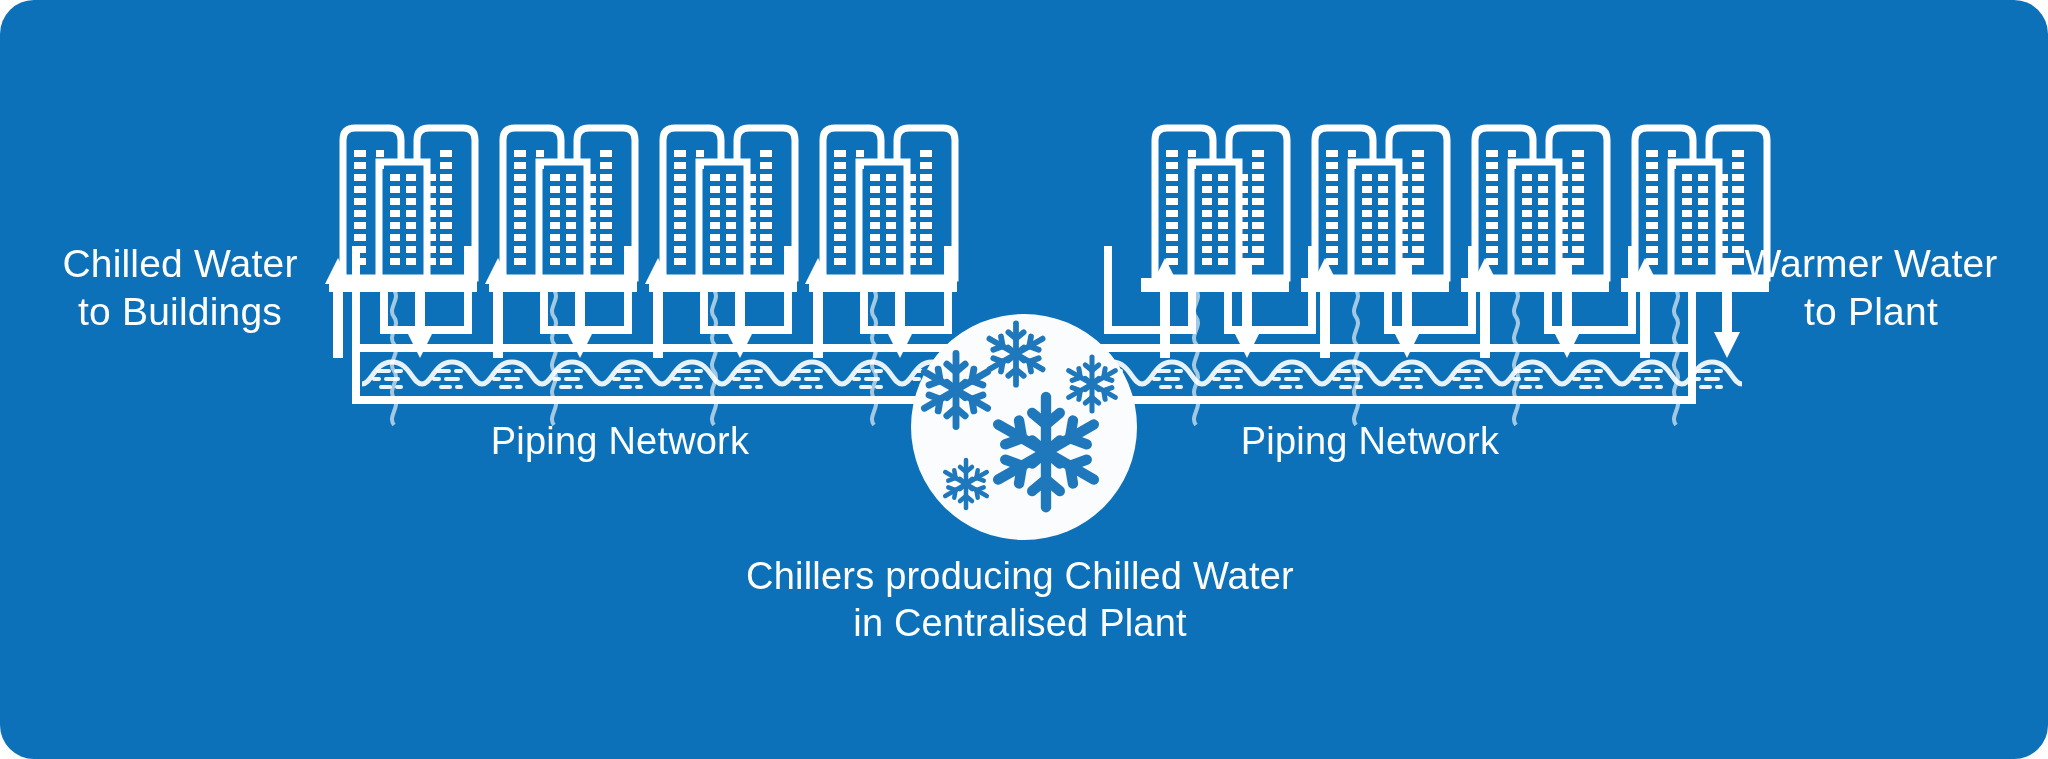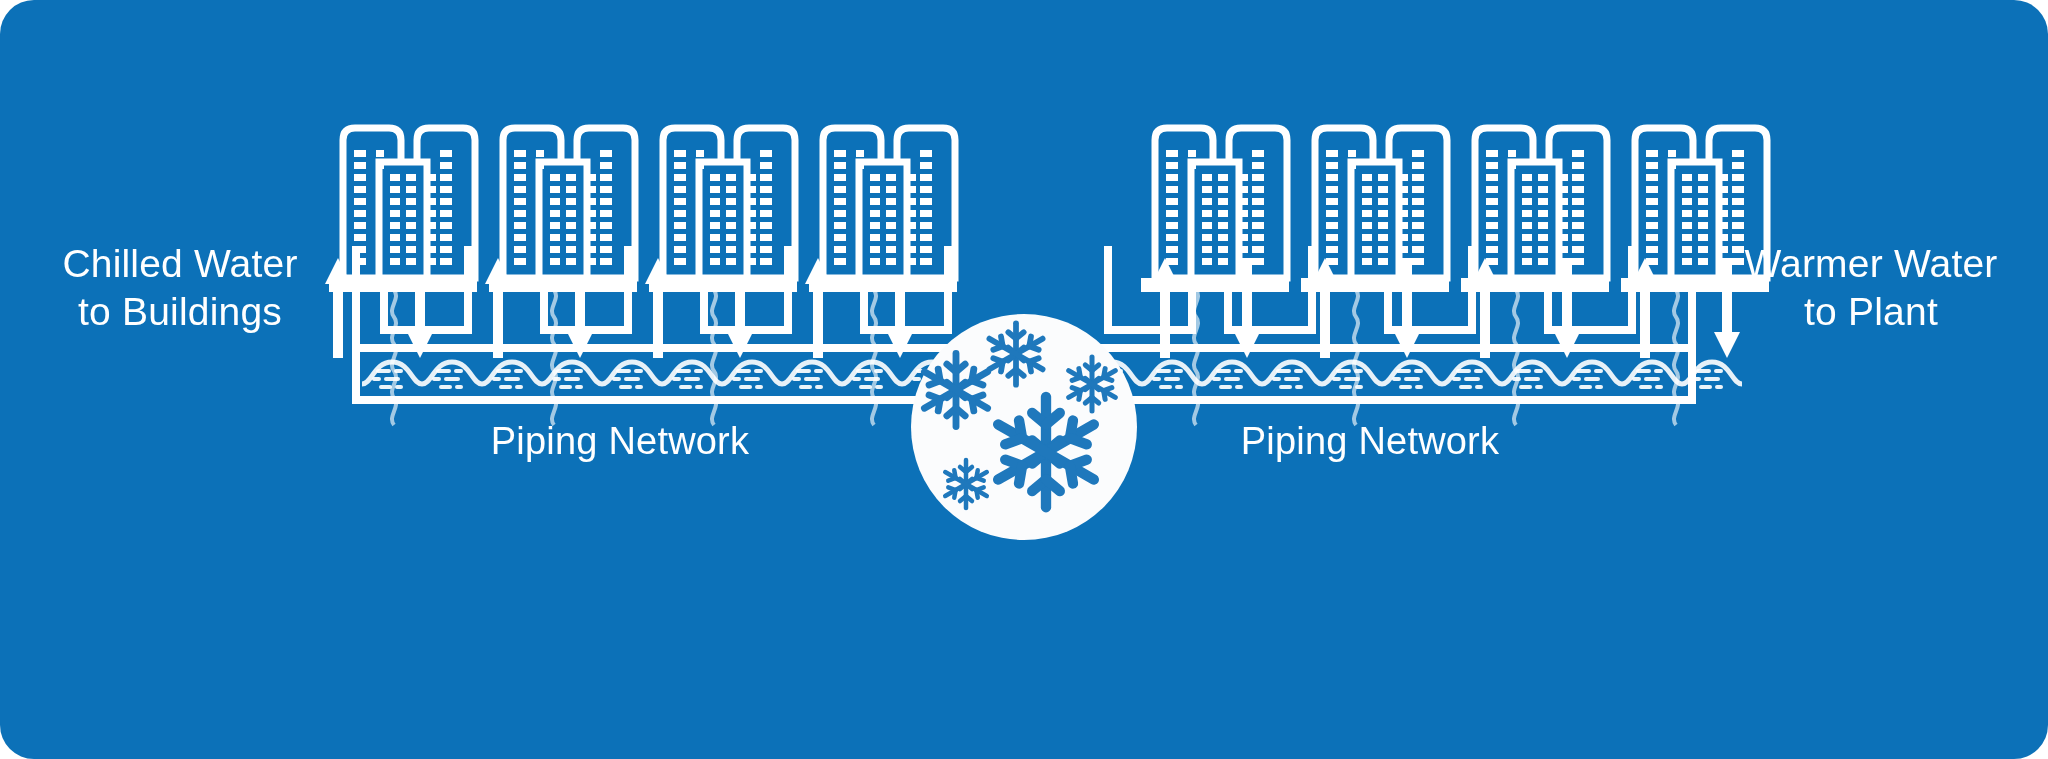--- a/index.html
+++ b/index.html
@@ -321,6 +321,8 @@
 
   <div class="lbl" id="label-piping-right">Piping Network</div>
 
+  <div class="lbl" id="label-chillers">Chillers producing Chilled Water
+in Centralised Plant</div>
 
 </div>
 

